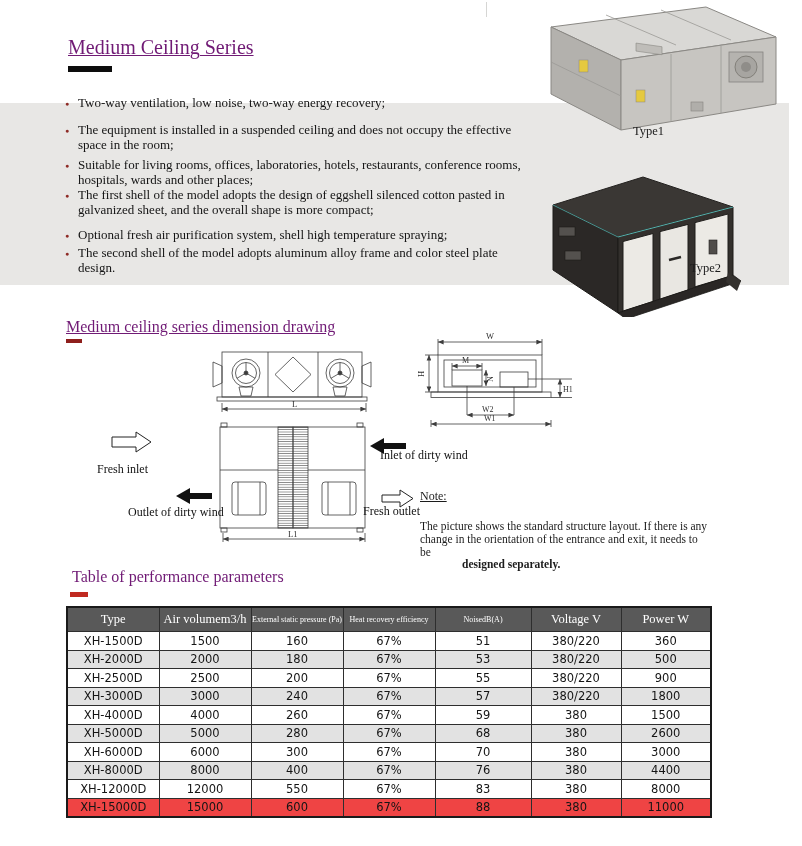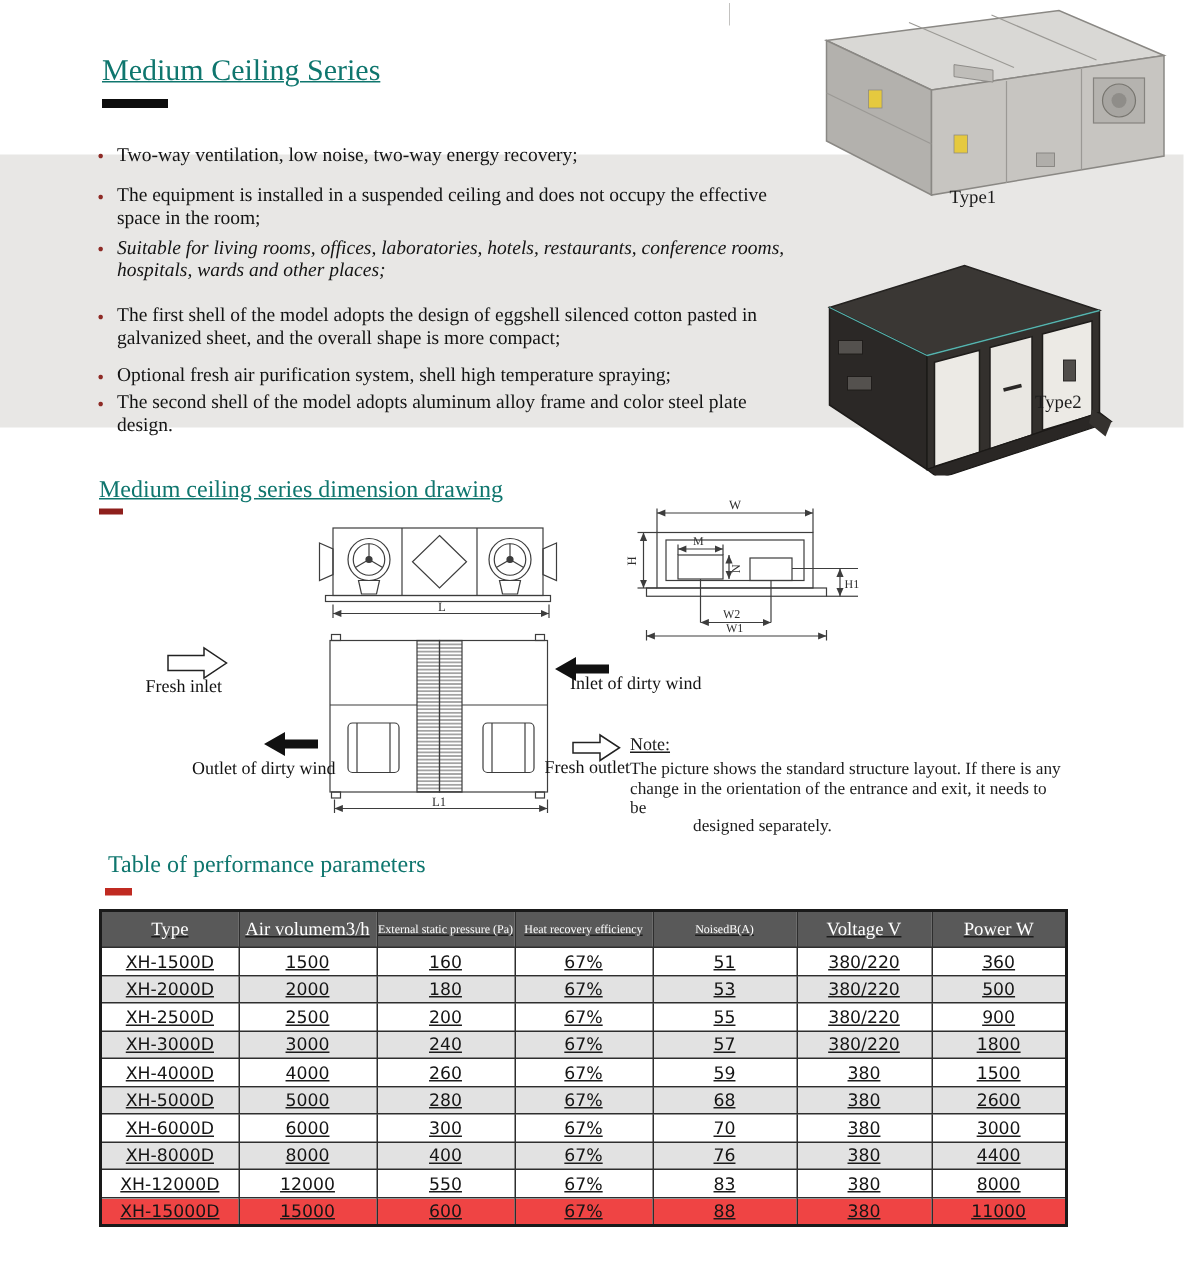--- a/index.html
+++ b/index.html
@@ -11,7 +11,7 @@
   #gray-band{left:0;top:103px;width:789px;height:182px;background:#e8e7e5;}
 
   
-  .red-heading{color:#0f766e;font-family:"Liberation Serif",serif;}
+  .red-heading{color:#701a75;font-family:"Liberation Serif",serif;}
   #main-title{left:68px;top:36px;font-size:20px;text-decoration:underline;text-decoration-thickness:1px;}
   #title-black-bar{left:68px;top:66px;width:44px;height:6px;background:#0d0d0d;}
   #dim-title{left:66px;top:318px;font-size:16px;text-decoration:underline;}

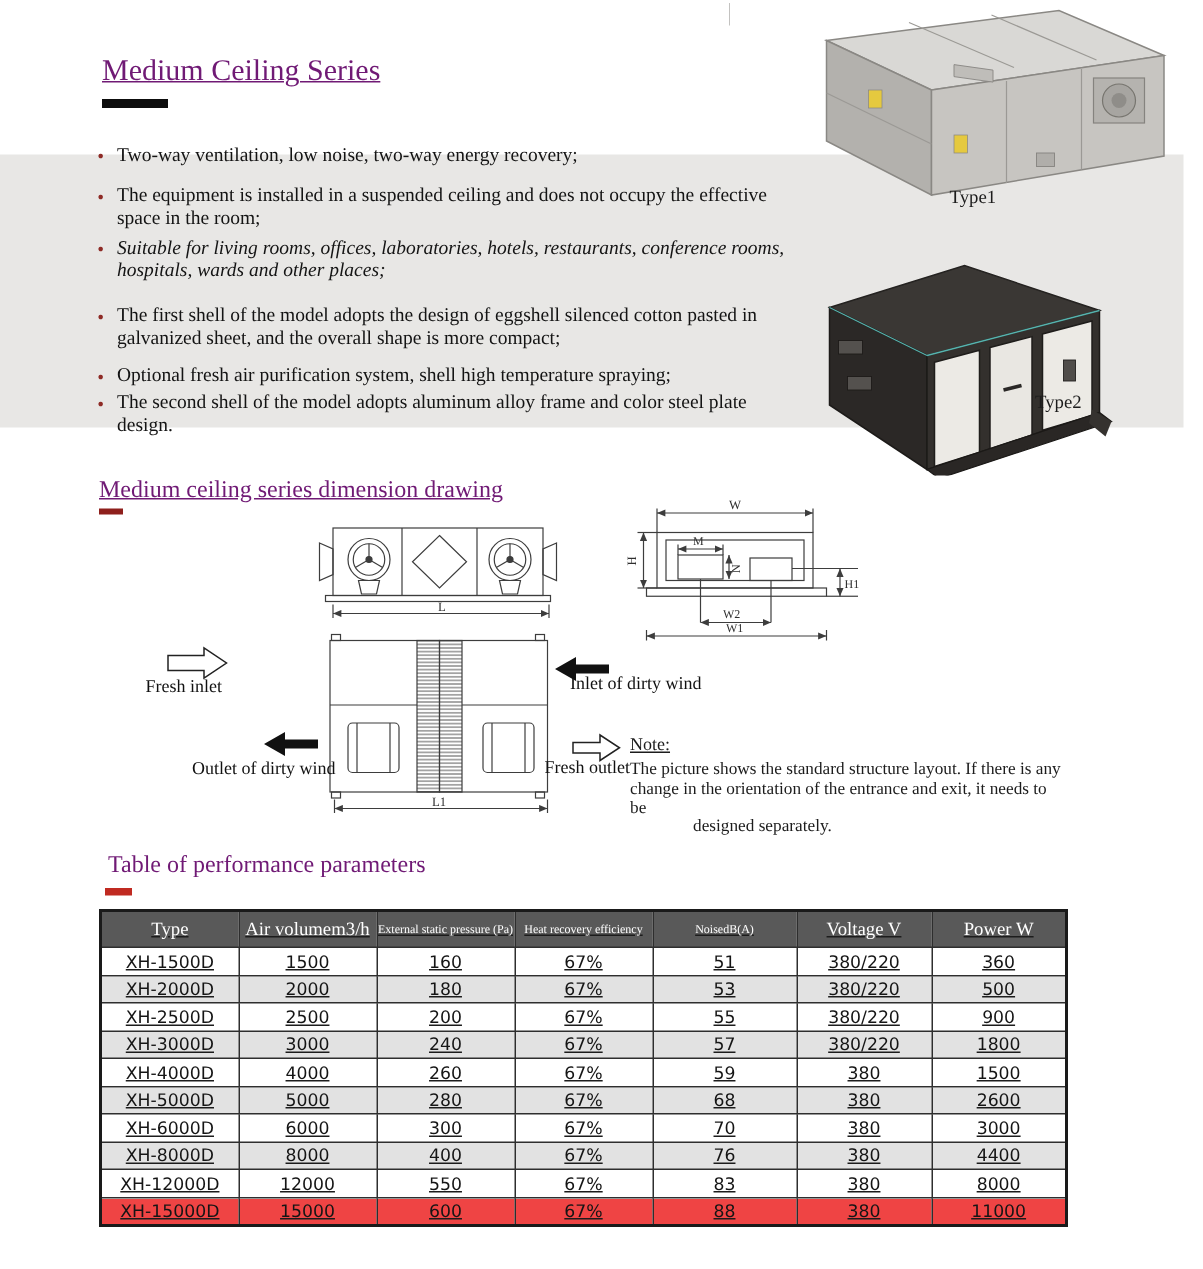--- a/index.html
+++ b/index.html
@@ -25,7 +25,7 @@
   #features li::before{content:"\25CF";position:absolute;left:-13px;top:2px;font-size:7px;color:#8e2b26;}
   #features li:nth-child(1){margin-bottom:12px;}
   #features li:nth-child(2){margin-bottom:5px;}
-  #features li:nth-child(3){margin-bottom:15px;font-style:italic;}
+  #features li:nth-child(3){}
   #features li:nth-child(4){margin-bottom:10px;}
   #features li:nth-child(5){margin-bottom:3px;}
   .img-label{font-size:12.5px;color:#1c1c1c;}

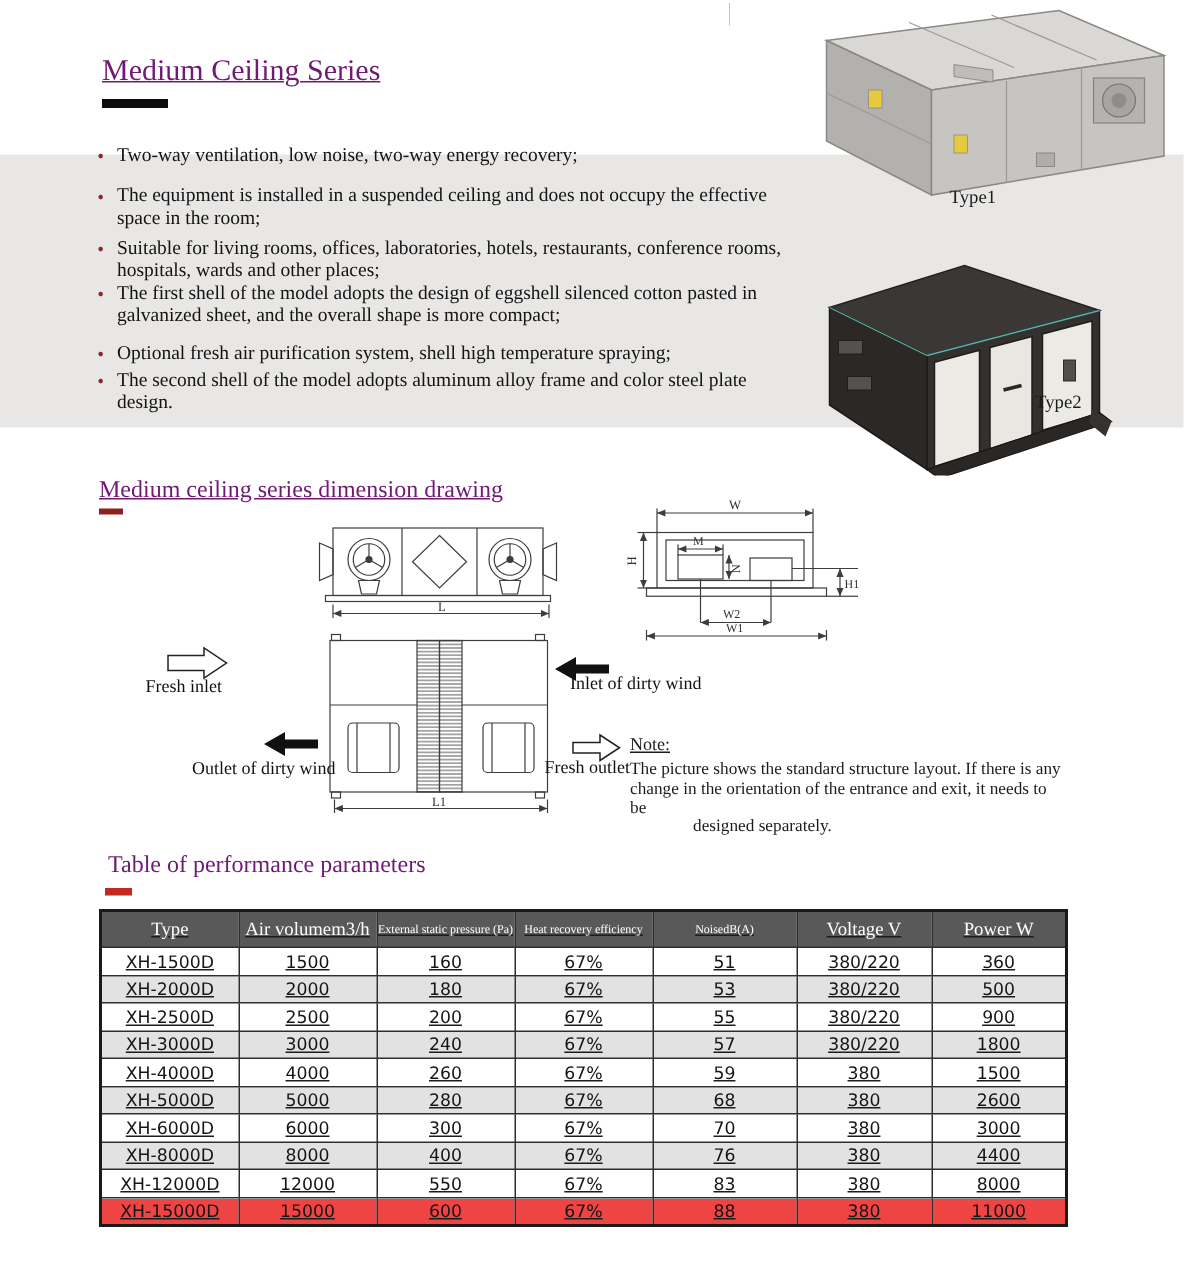--- a/index.html
+++ b/index.html
@@ -221,7 +221,7 @@
     <polygon points="382,165 400,165 400,160 413,168.5 400,177 400,172 382,172" fill="#ffffff" stroke="#222" stroke-width="1"></polygon>
   </svg>
 
-  <div class="abs flow-label" style="left:97px;top:450px;">Fresh inlet</div>
+  <div class="abs flow-label" style="left:97px;top:462px;">Fresh inlet</div>
   <div class="abs flow-label" style="left:380px;top:448px;">Inlet of dirty wind</div>
   <div class="abs flow-label" style="left:128px;top:505px;">Outlet of dirty wind</div>
   <div class="abs flow-label" style="left:363px;top:504px;">Fresh outlet</div>

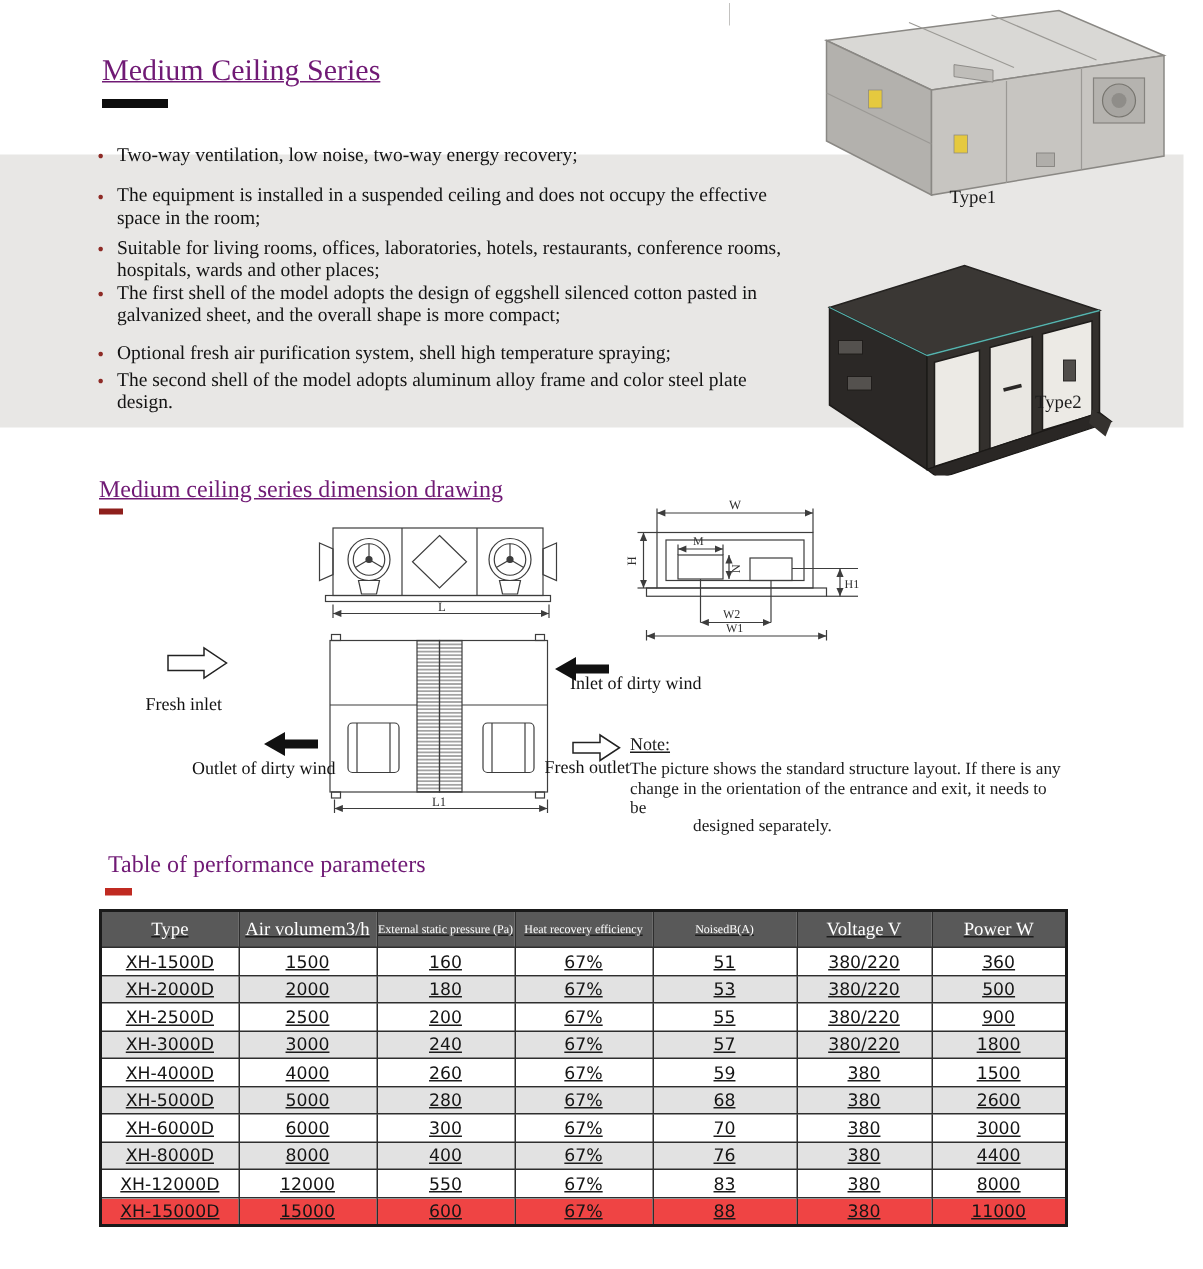--- a/index.html
+++ b/index.html
@@ -228,7 +228,7 @@
 
   <div id="note-block" class="abs">
     <div id="note-label">Note:</div>
-    <div class="note-line" style="margin-top:3px;">The picture shows the standard structure layout. If there is any</div>
+    <div class="note-line" style="margin-top:16px;">The picture shows the standard structure layout. If there is any</div>
     <div class="note-line">change in the orientation of the entrance and exit, it needs to be</div>
     <div class="note-line note-l3">designed separately.</div>
   </div>

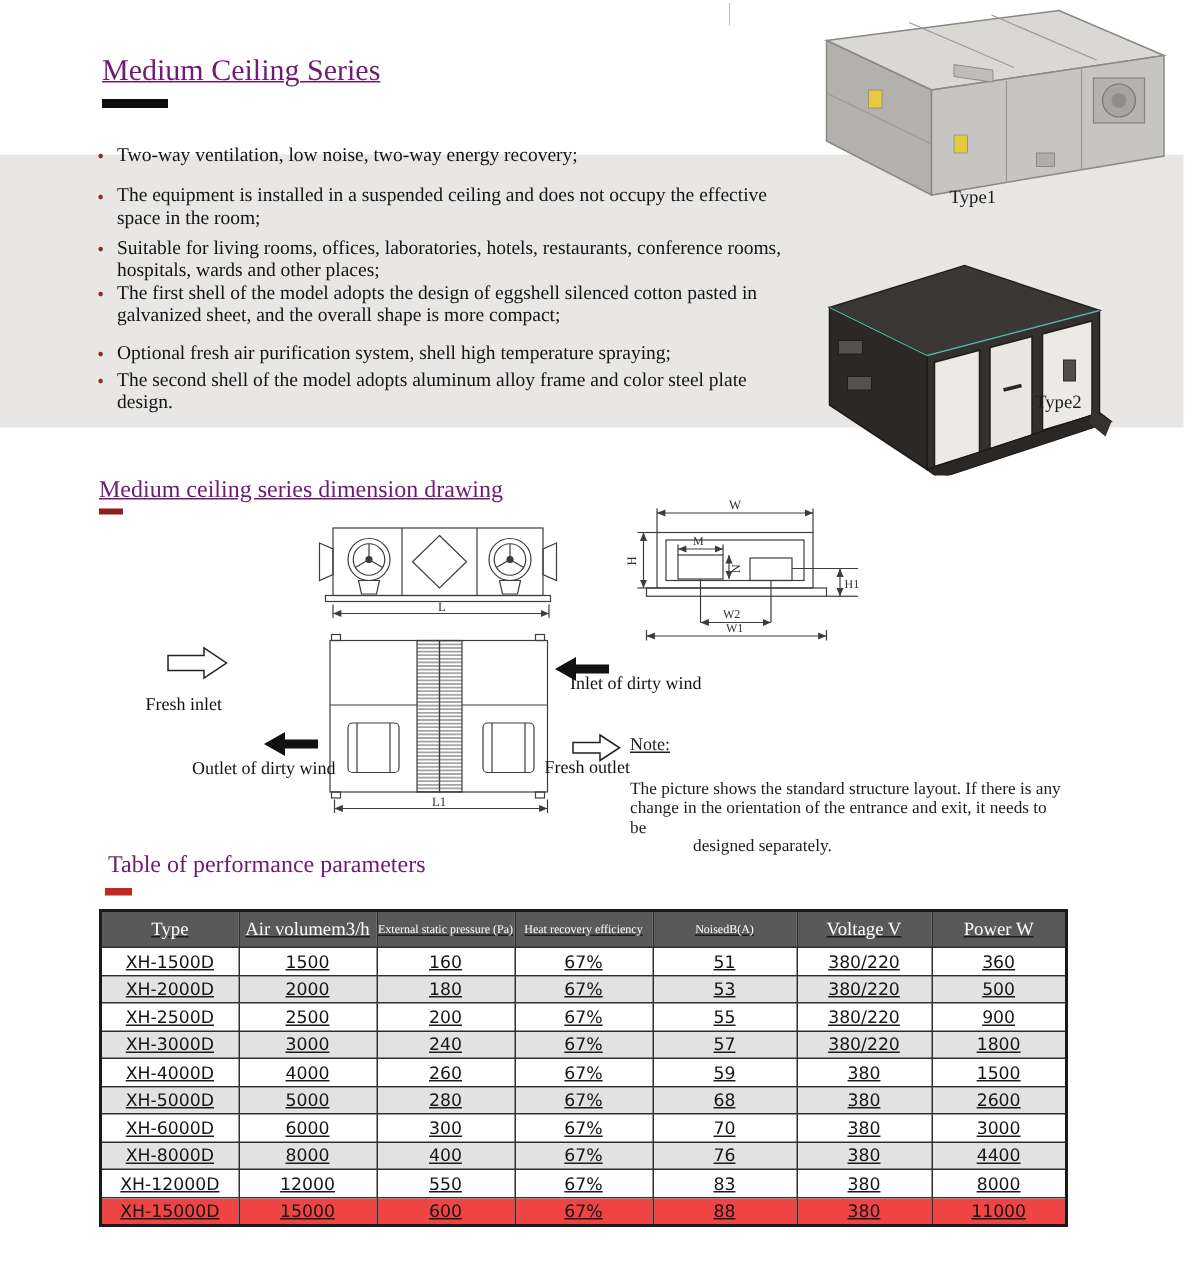--- a/index.html
+++ b/index.html
@@ -37,7 +37,7 @@
   #note-block{left:420px;top:489px;width:290px;}
   #note-label{font-size:12px;text-decoration:underline;}
   .note-line{font-size:11.5px;line-height:12.8px;}
-  .note-l3{padding-left:42px;}
+  .note-l3{padding-left:42px;font-weight:bold;}
 
   
   #perf-table{left:66px;top:606px;border-collapse:collapse;table-layout:fixed;width:644px;

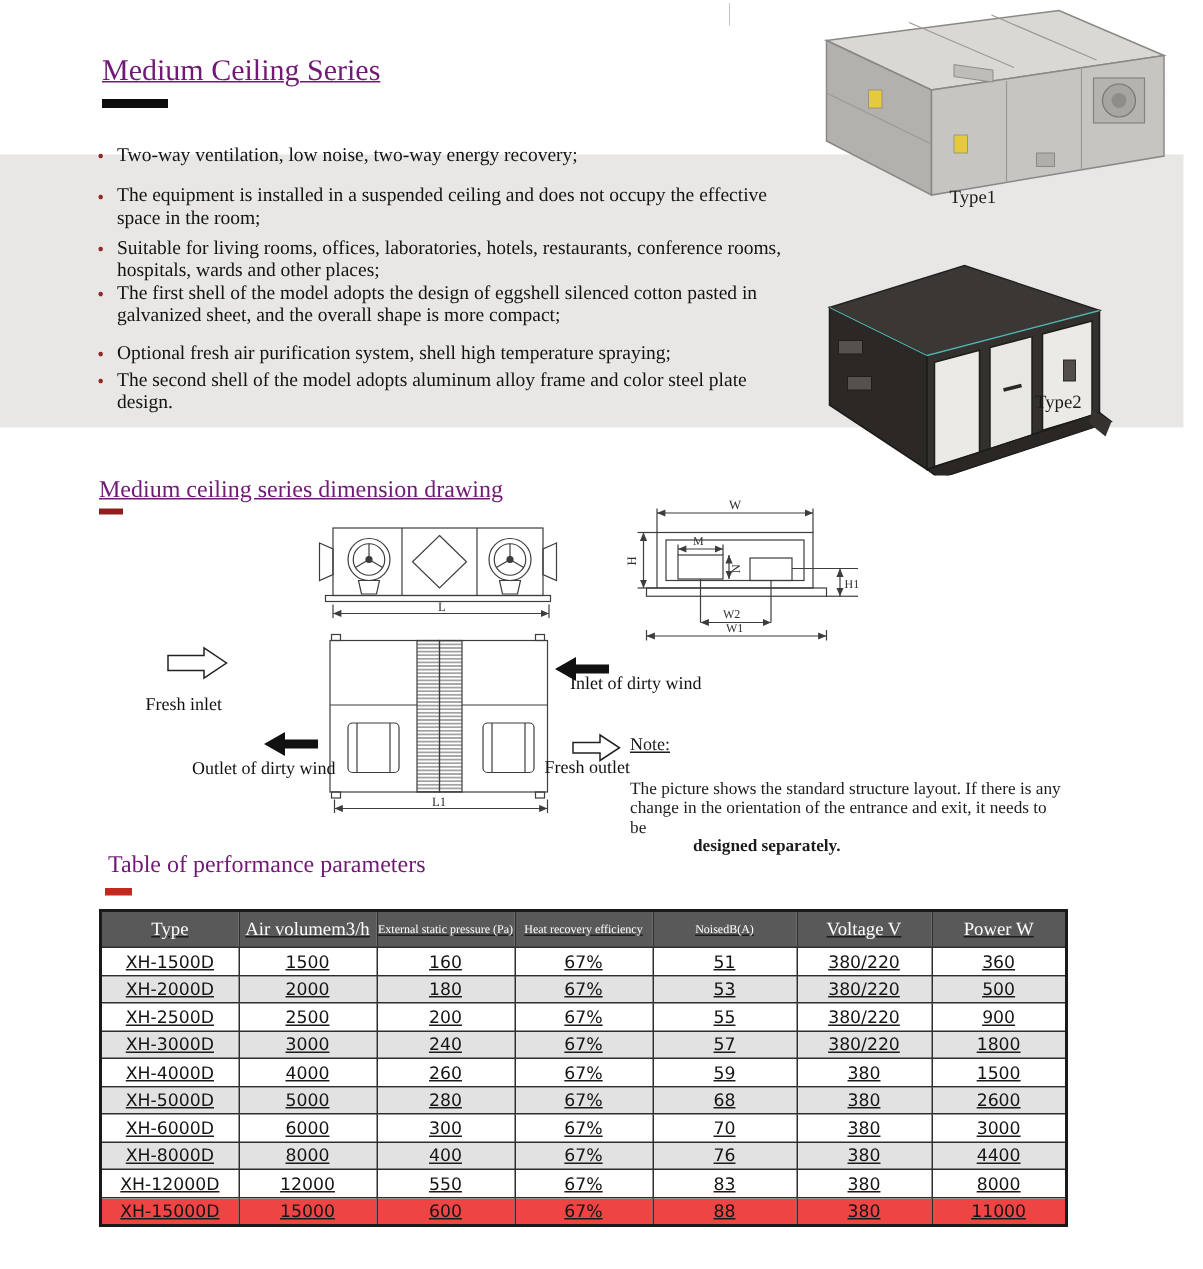--- a/index.html
+++ b/index.html
@@ -44,7 +44,7 @@
               font-family:"DejaVu Sans",sans-serif;}
   #perf-table th,#perf-table td{border:1.5px solid #2e2e2e;text-align:center;vertical-align:middle;
               padding:0;overflow:hidden;}
-  #perf-table{border:2.5px solid #1a1a1a;text-decoration:underline;}
+  #perf-table{border:2.5px solid #1a1a1a;}
   #perf-table th{background:#595959;color:#ffffff;height:23px;font-weight:normal;
               font-family:"Liberation Serif",serif;font-size:12.5px;}
   #perf-table th.sm{font-size:8px;}

